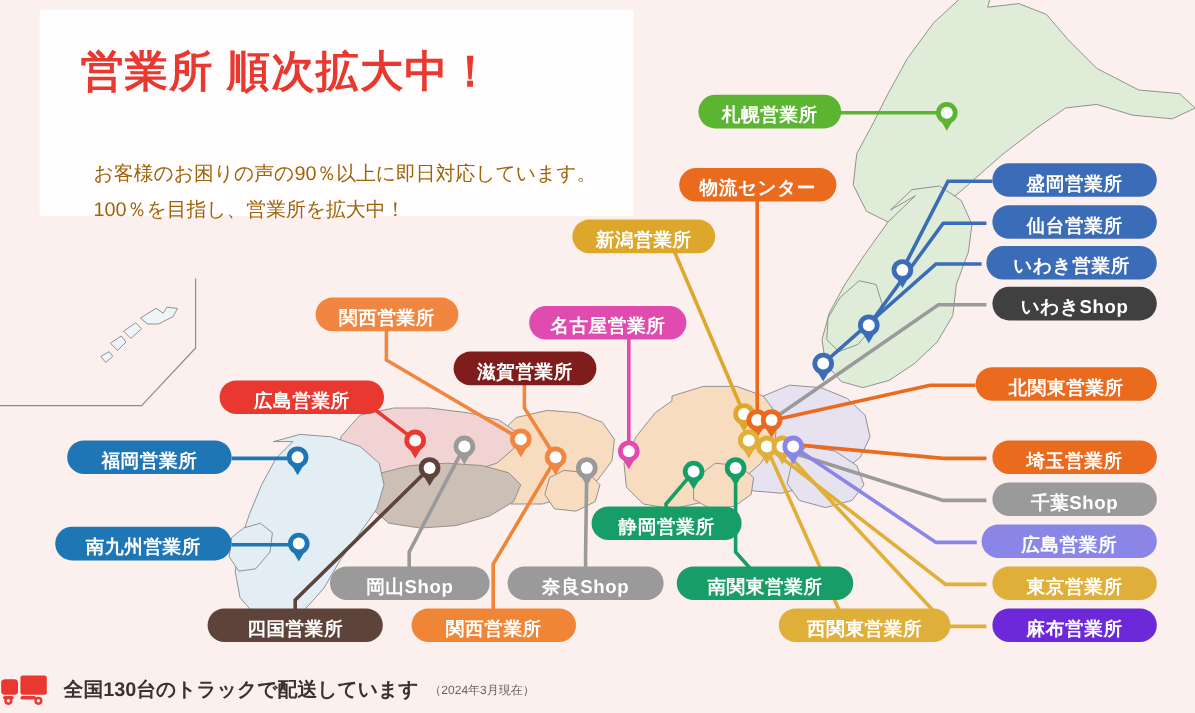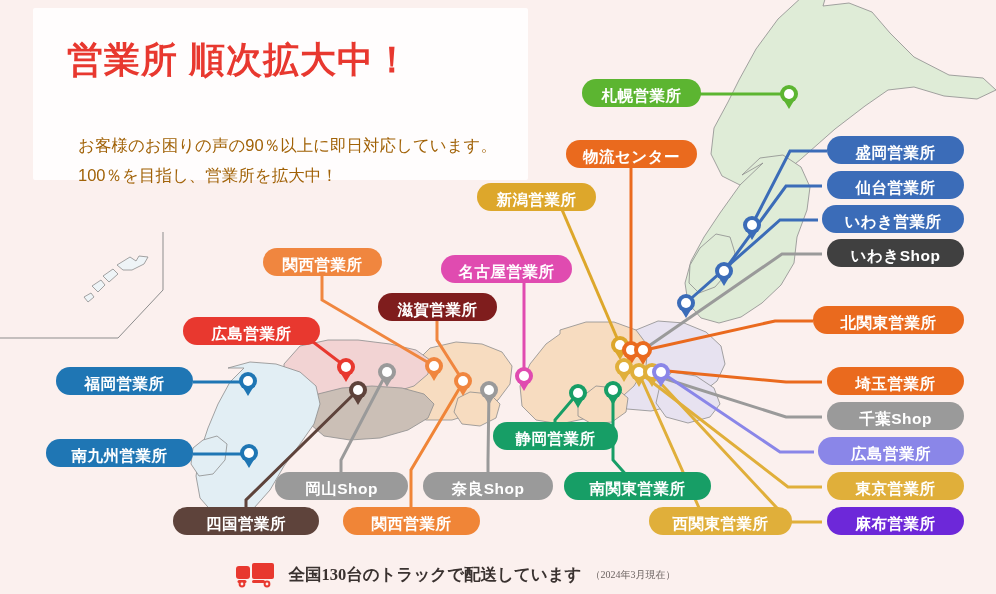--- a/index.html
+++ b/index.html
@@ -41,7 +41,7 @@
   
   .footer{
     position:absolute; left:0; top:556px; width:911px; height:38px;
-    display:flex; align-items:center; justify-content:center; gap:9px;font-family:Liberation Serif, serif;
+    display:flex; align-items:center; gap:9px;
   }
   .footer-text{ font-size:16.5px; font-weight:bold; color:#3a3230; }
   .footer-note{ font-size:10px; color:#6b6260; }

